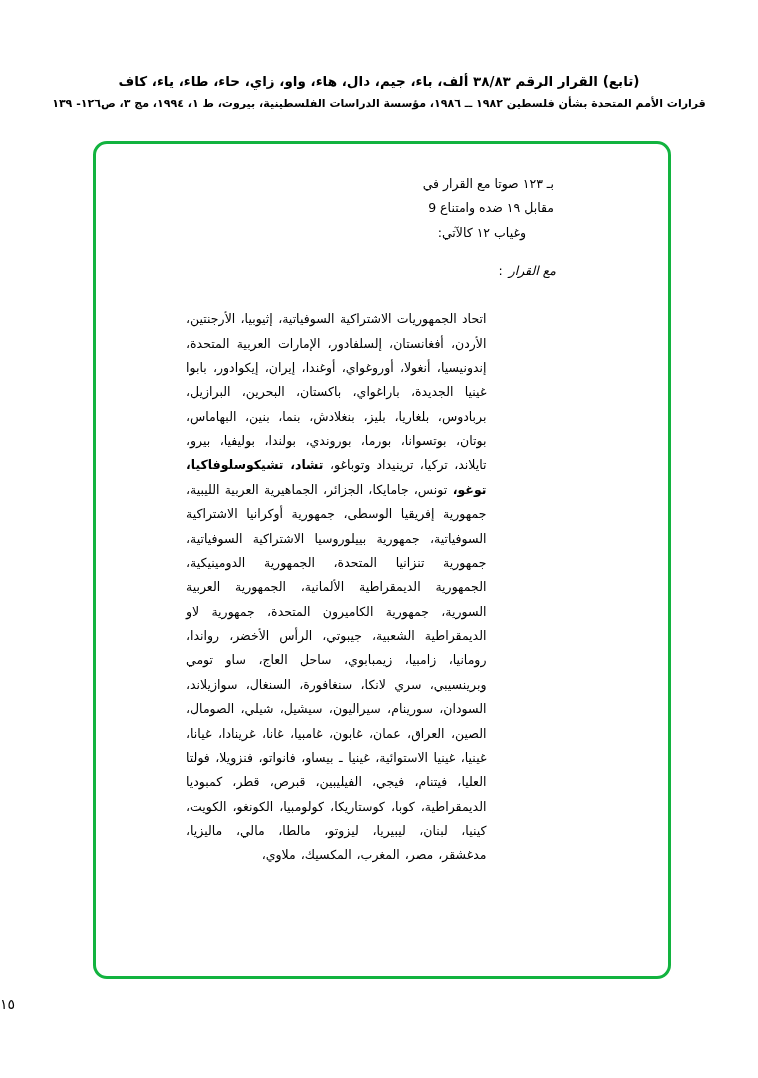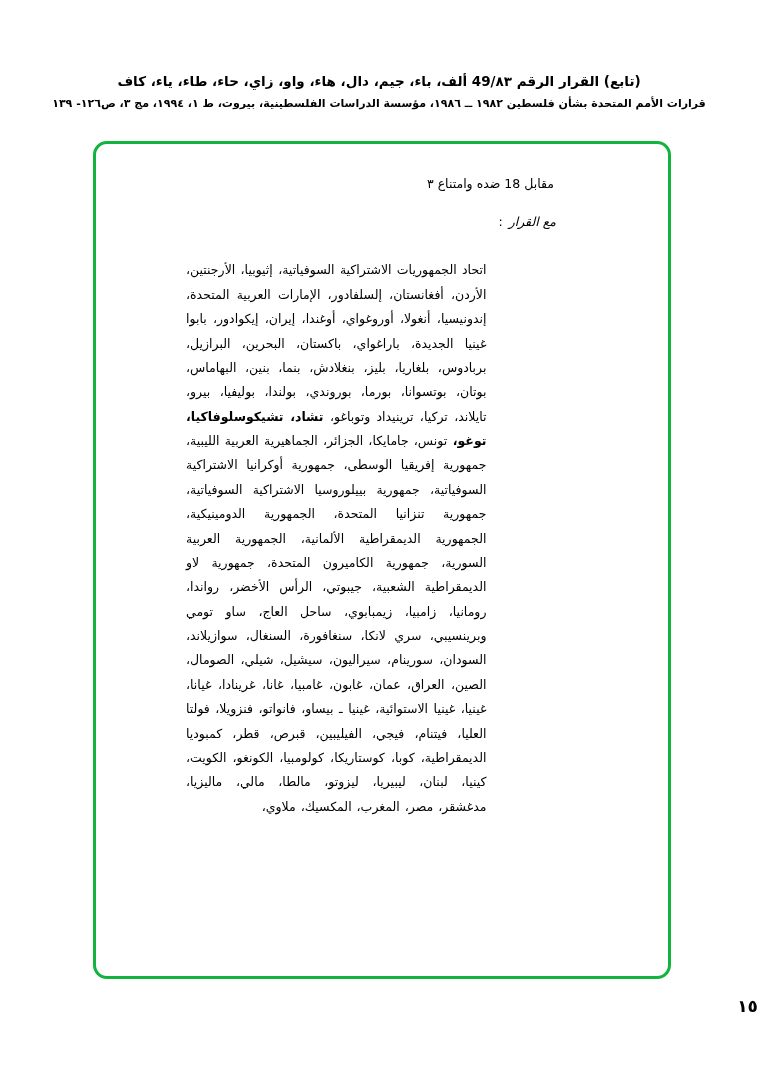--- a/index.html
+++ b/index.html
@@ -119,7 +119,7 @@
 <div class="page">
 
   <div class="header">
-    <div class="header-title">(تابع) القرار الرقم 49/٨٣ ألف، باء، جيم، دال، هاء، واو، زاي، حاء، طاء، ياء، كاف</div>
+    <div class="header-title">(تابع) القرار الرقم ٣٨/٨٣ ألف، باء، جيم، دال، هاء، واو، زاي، حاء، طاء، ياء، كاف</div>
     <div class="header-sub">قرارات الأمم المتحدة بشأن فلسطين ١٩٨٢ ــ ١٩٨٦، مؤسسة الدراسات الفلسطينية، بيروت، ط ١، ١٩٩٤، مج ٣، ص١٢٦- ١٣٩</div>
   </div>
 

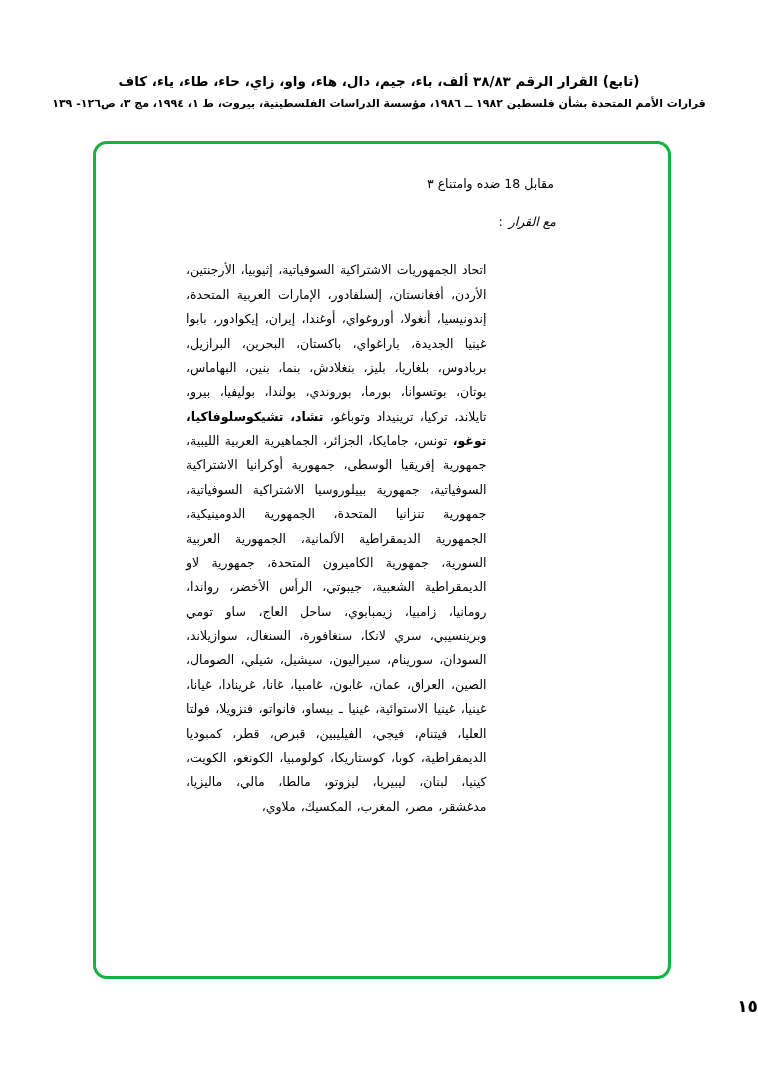--- a/index.html
+++ b/index.html
@@ -127,6 +127,7 @@
     <div class="content">
 
       <div class="intro">
+        <div class="l1">بـ ١٢٣ صوتا مع القرار في</div>
         <div class="l2">مقابل 18 ضده وامتناع ٣</div>
       </div>
 

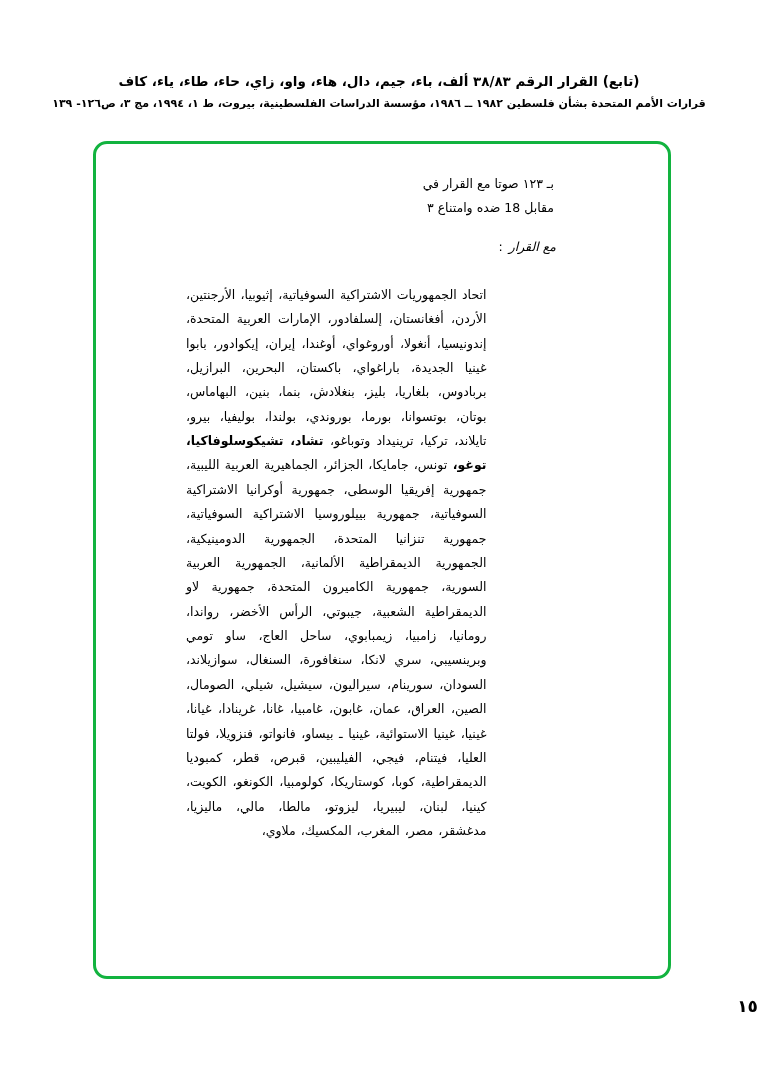--- a/index.html
+++ b/index.html
@@ -128,7 +128,7 @@
 
       <div class="intro">
         <div class="l1">بـ ١٢٣ صوتا مع القرار في</div>
-        <div class="l2">مقابل 18 ضده وامتناع ٣</div>
+        <div class="l2">مقابل ١٩ ضده وامتناع 9</div>
       </div>
 
       <div class="body-block">

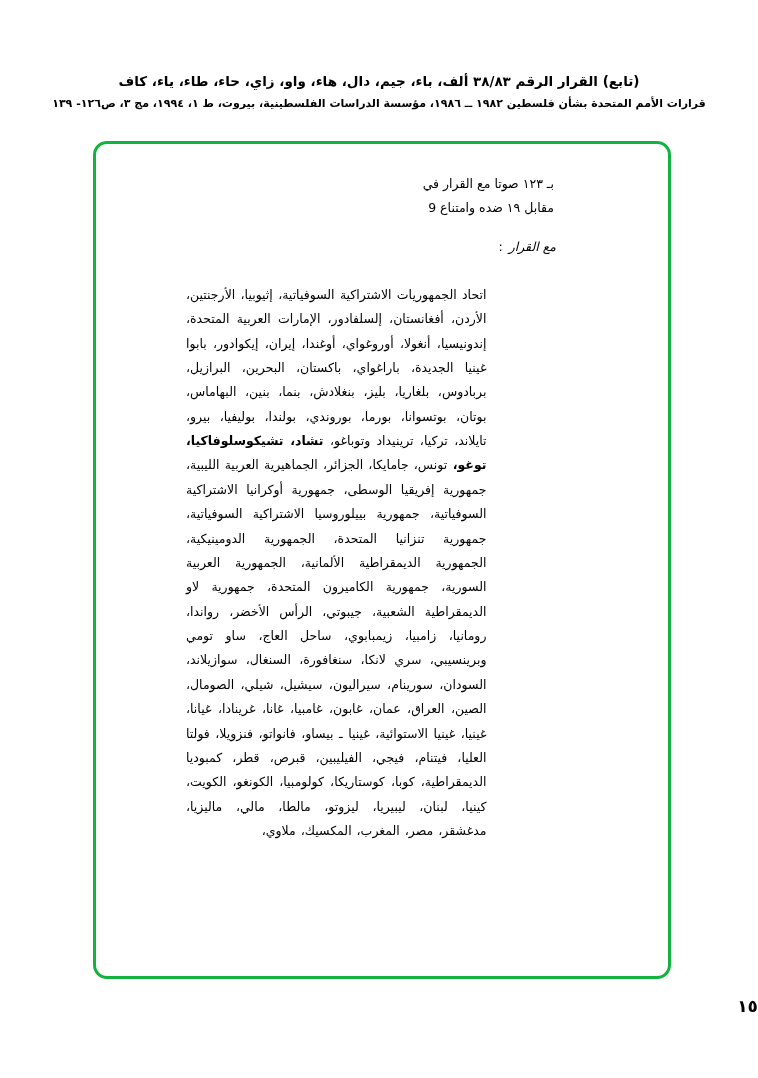--- a/index.html
+++ b/index.html
@@ -129,6 +129,7 @@
       <div class="intro">
         <div class="l1">بـ ١٢٣ صوتا مع القرار في</div>
         <div class="l2">مقابل ١٩ ضده وامتناع 9</div>
+        <div class="l3">وغياب ١٢ كالآتي:</div>
       </div>
 
       <div class="body-block">

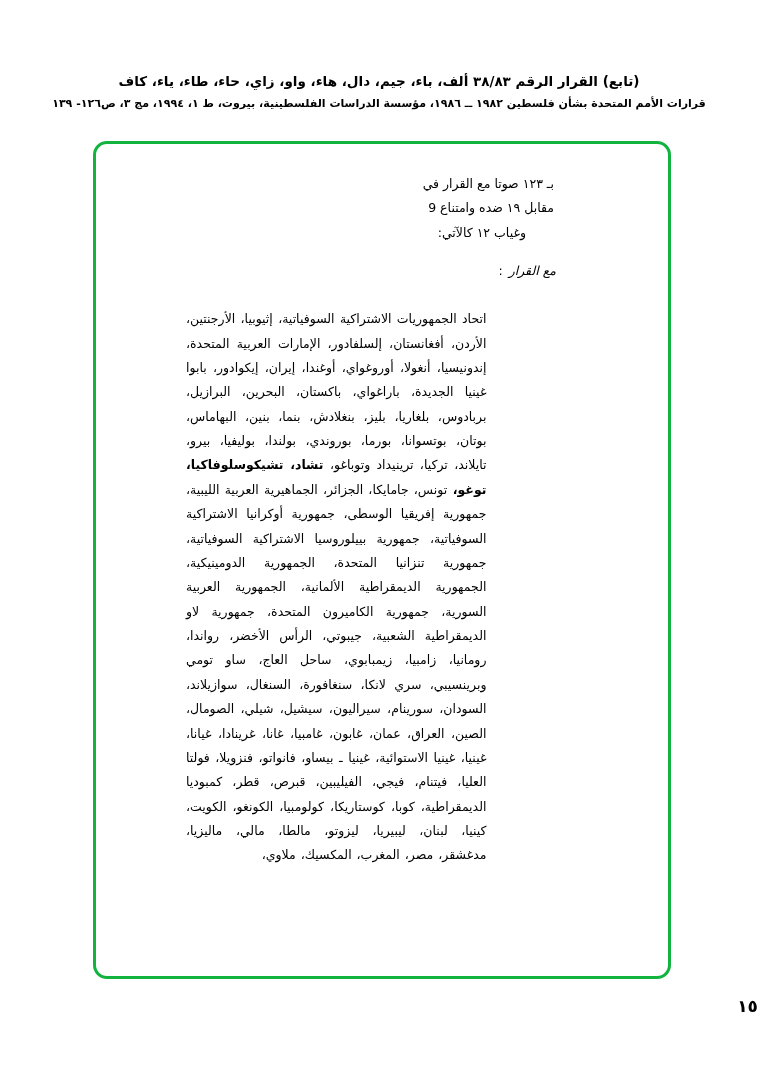--- a/index.html
+++ b/index.html
@@ -107,9 +107,9 @@
     top: 996px;
     left: 0;
     right: 0;
-    text-align: right;
-    font-size: 17px;
-    font-weight: bold;
+    text-align: left;
+    font-size: 14px;
+    font-weight: normal;
     direction: rtl;
   }
 </style>

